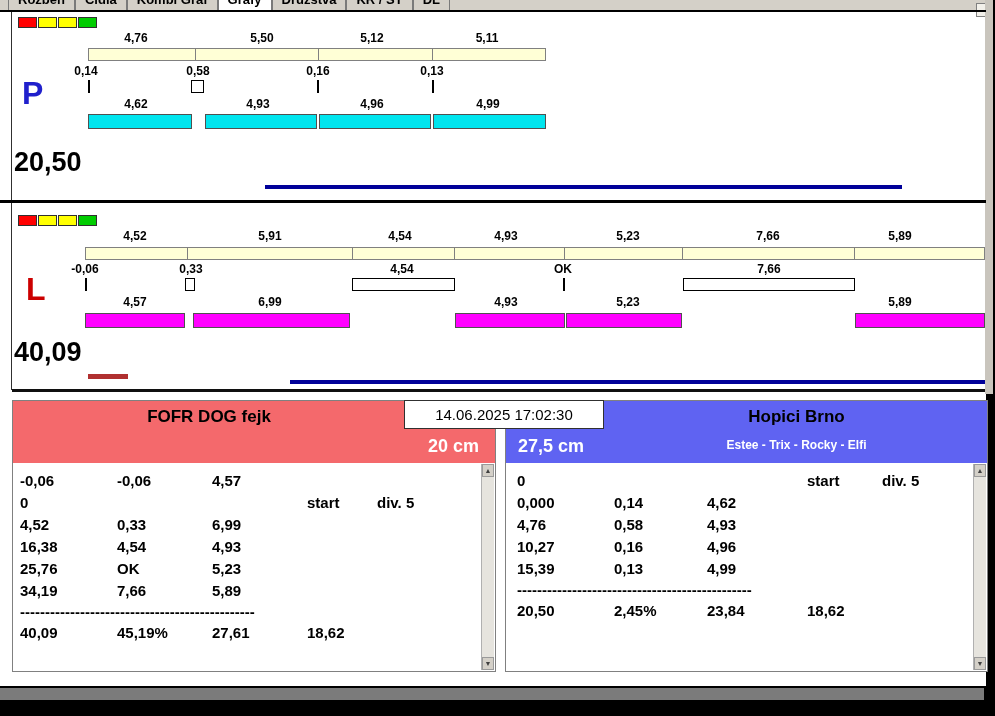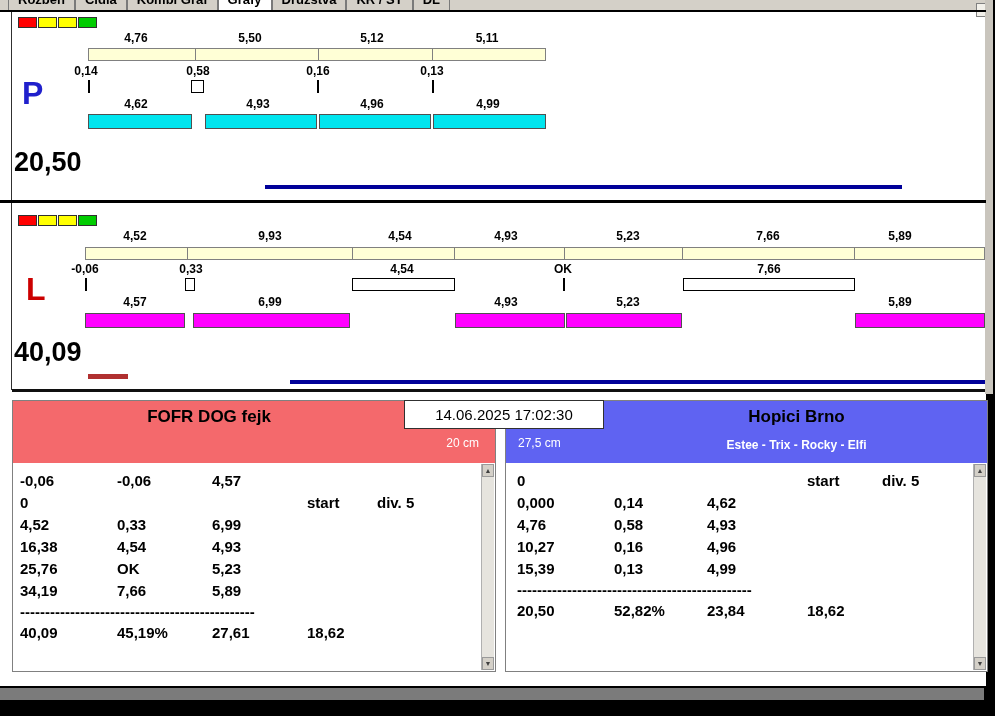--- a/index.html
+++ b/index.html
@@ -75,7 +75,7 @@
   <div class="lane-letter" style="left: 22px; top: 78px; color: rgb(32, 32, 204);">P</div>
 
   <span class="glabel" style="left:136px;top:31px">4,76</span>
-  <span class="glabel" style="left:250px;top:31px">5,50</span>
+  <span class="glabel" style="left:262px;top:31px">5,50</span>
   <span class="glabel" style="left:372px;top:31px">5,12</span>
   <span class="glabel" style="left:487px;top:31px">5,11</span>
 

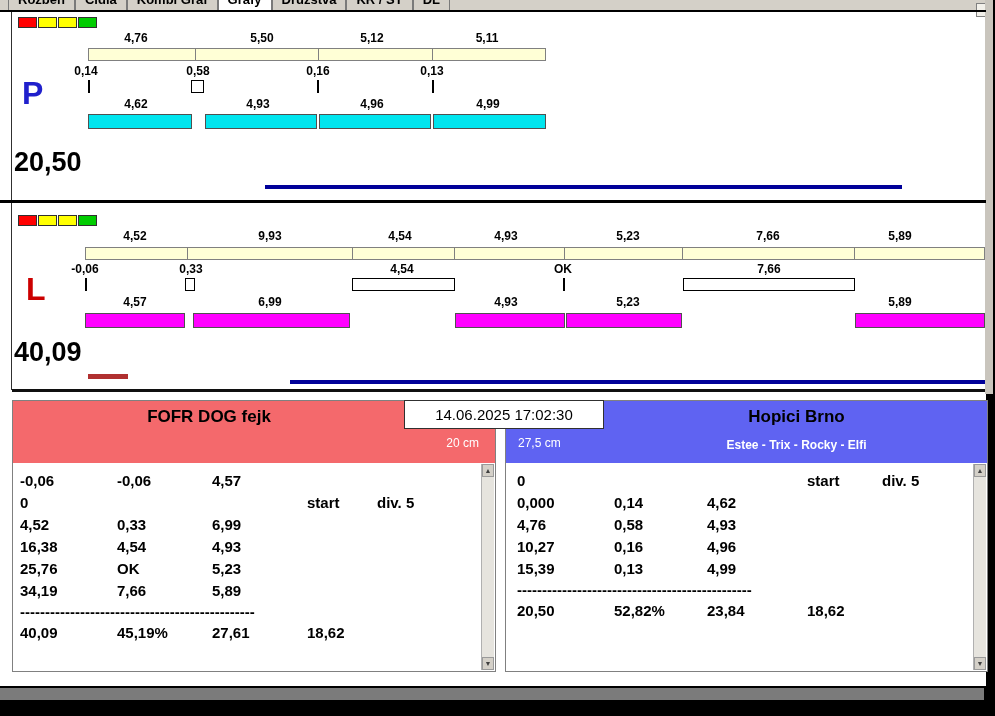--- a/index.html
+++ b/index.html
@@ -119,7 +119,7 @@
   <div class="lane-letter" style="left: 26px; top: 274px; color: rgb(204, 0, 0);">L</div>
 
   <span class="glabel" style="left:135px;top:229px">4,52</span>
-  <span class="glabel" style="left:270px;top:229px">9,93</span>
+  <span class="glabel" style="left:270px;top:229px">5,91</span>
   <span class="glabel" style="left:400px;top:229px">4,54</span>
   <span class="glabel" style="left:506px;top:229px">4,93</span>
   <span class="glabel" style="left:628px;top:229px">5,23</span>

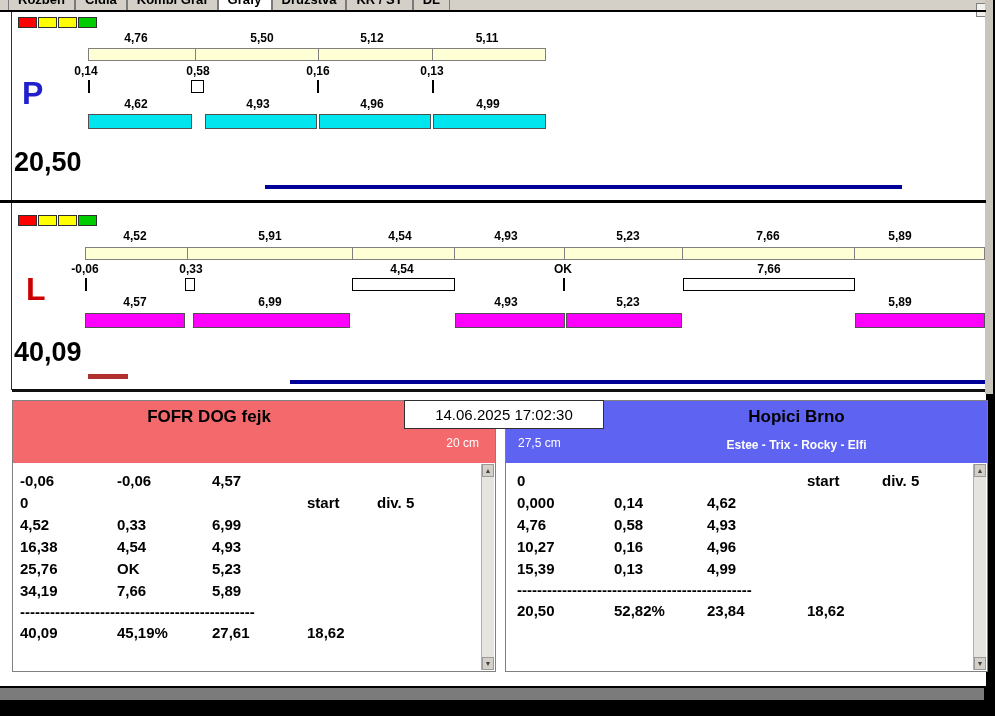--- a/index.html
+++ b/index.html
@@ -30,7 +30,7 @@
   .team-header{position:relative;height:62px;}
   .team-title{position:absolute;top:6px;font-size:17px;font-weight:bold;color:#000;text-align:center;white-space:nowrap;}
   .team-sub{position:absolute;top:37px;font-size:12px;font-weight:bold;color:#fff;text-align:center;white-space:nowrap;}
-  .cm-badge{position:absolute;top:35px;font-size:12px;font-weight:normal;color:#fff;white-space:nowrap;text-align:right;}
+  .cm-badge{position:absolute;top:35px;font-size:18px;font-weight:bold;color:#fff;white-space:nowrap;text-align:right;}
   .team-body{position:absolute;left:1px;top:63px;right:15px;bottom:1px;overflow:hidden;color:#000;font-size:15px;font-weight:bold;background:#fff;}
   .trow{display:grid;height:22px;line-height:22px;}
   .trow span{white-space:nowrap;}

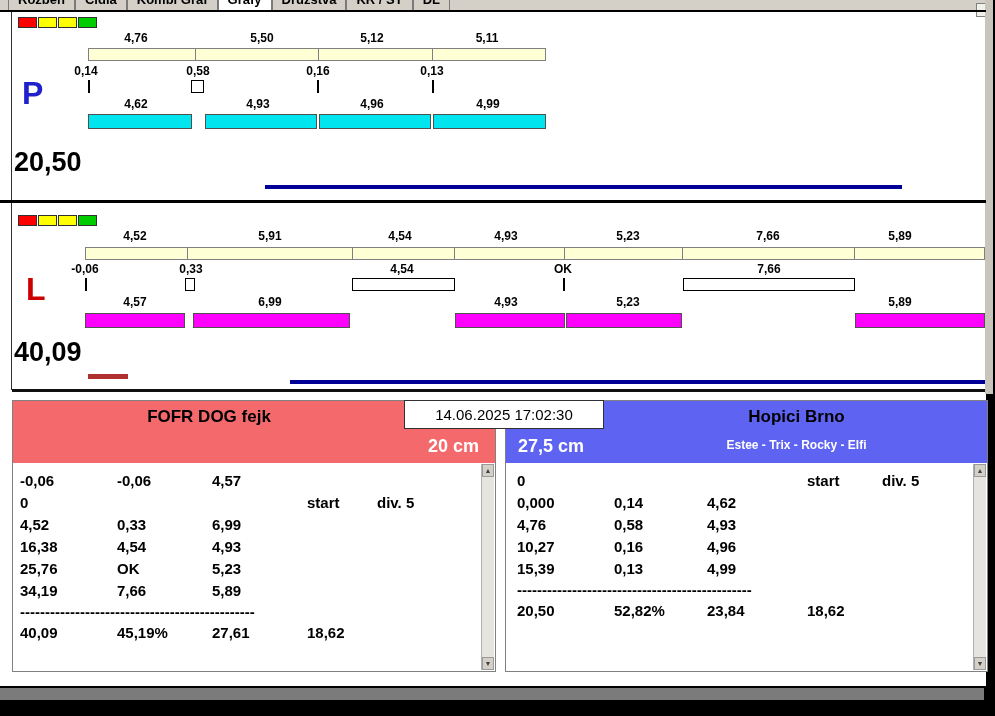--- a/index.html
+++ b/index.html
@@ -276,7 +276,7 @@
       <div class="tsep right-pad">-----------------------------------------------</div>
       <div class="trow right-cols">
         <span>20,50</span>
-          <span>52,82%</span>
+          <span>2,45%</span>
           <span>23,84</span>
           <span>18,62</span>
           <span></span>

